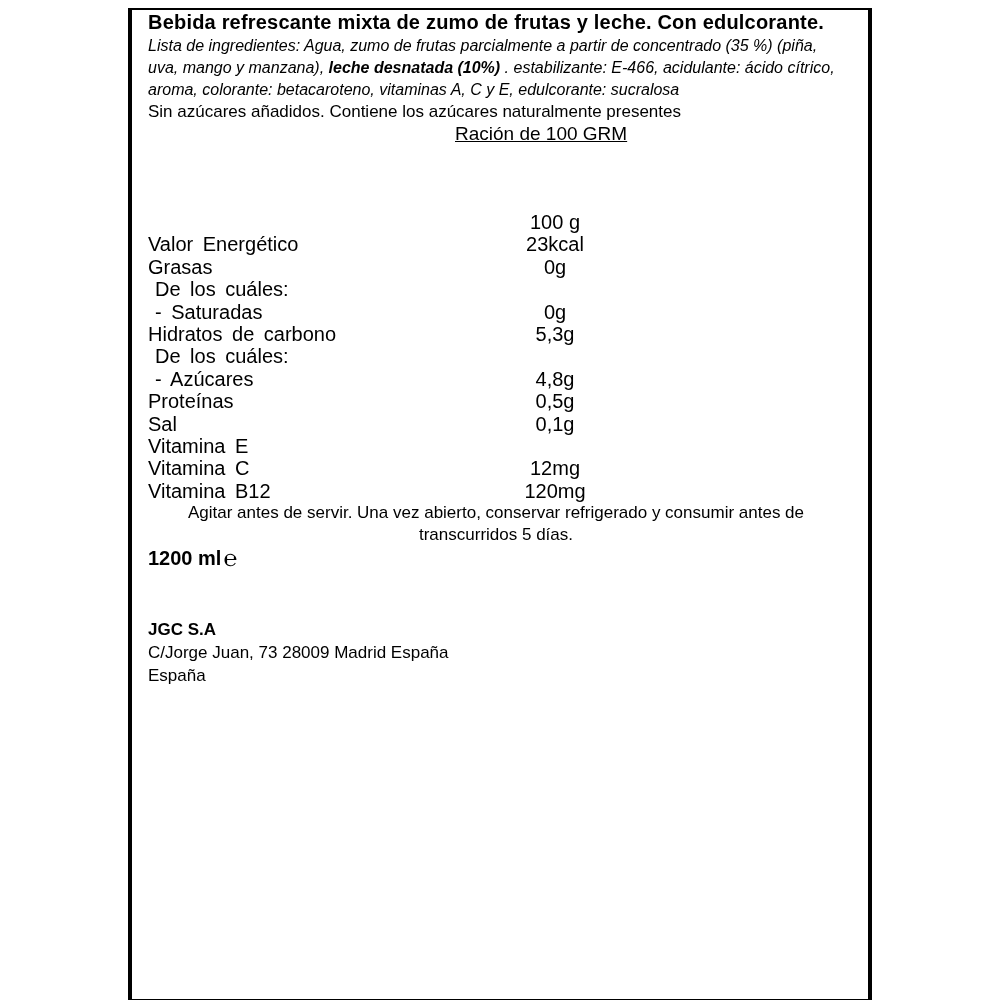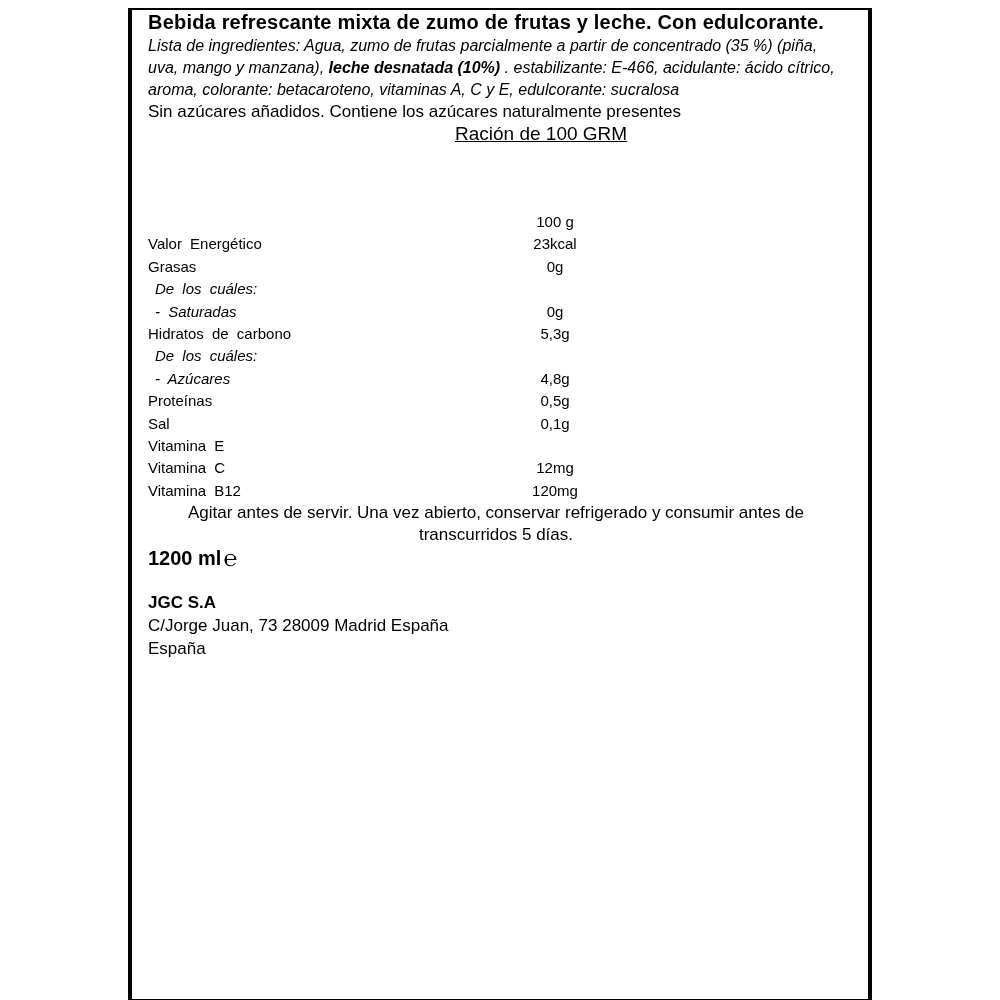--- a/index.html
+++ b/index.html
@@ -60,7 +60,7 @@
   }
   .nutrition {
     margin-top: 66px;
-    font-size: 15px;
+    font-size: 20px;
   }
   .nrow {
     display: flex;

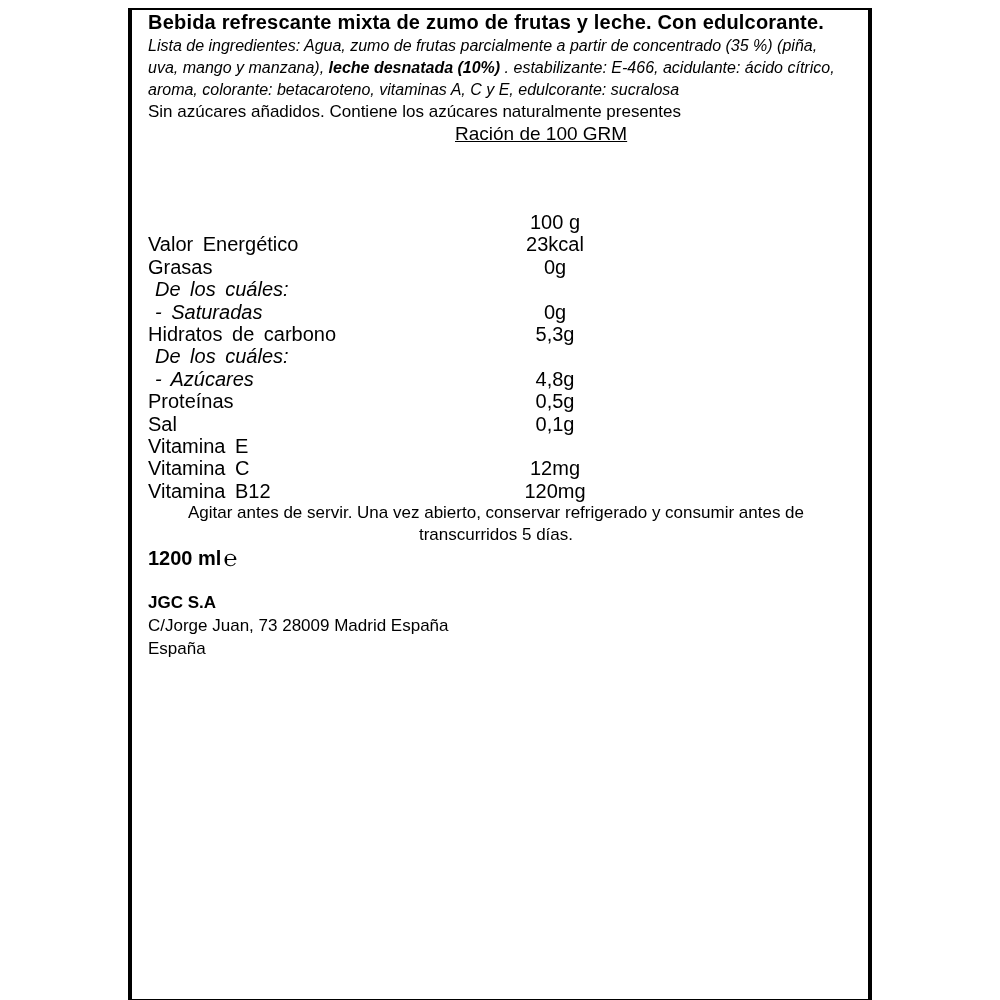--- a/index.html
+++ b/index.html
@@ -77,7 +77,6 @@
   .nrow.indent .nlabel {
     width: 300px;
     padding-left: 7px;
-    font-style: italic;
   }
   .nvalue {
     width: 200px;

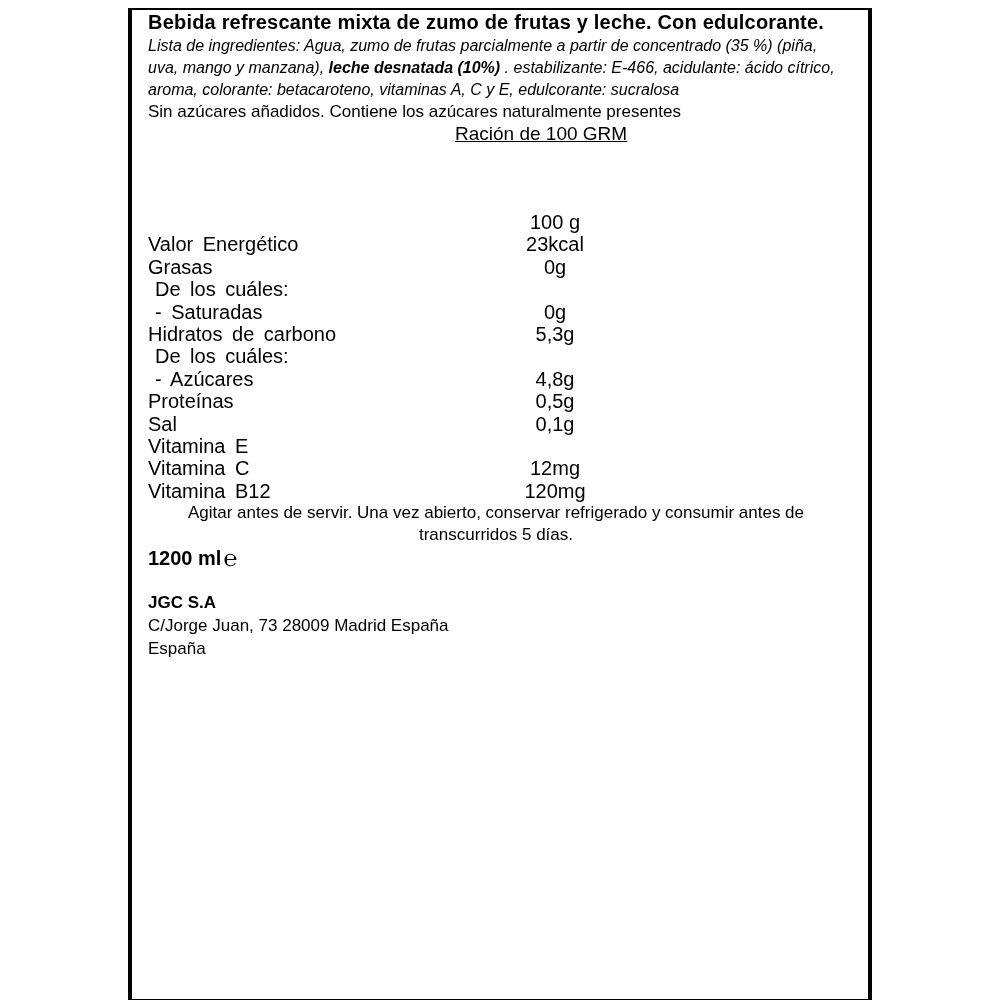--- a/index.html
+++ b/index.html
@@ -104,7 +104,7 @@
     vertical-align: -1px;
   }
   .maker {
-    margin-top: 20px;
+    margin-top: 47px;
     padding: 0 16px;
     font-size: 17px;
     line-height: 23px;

